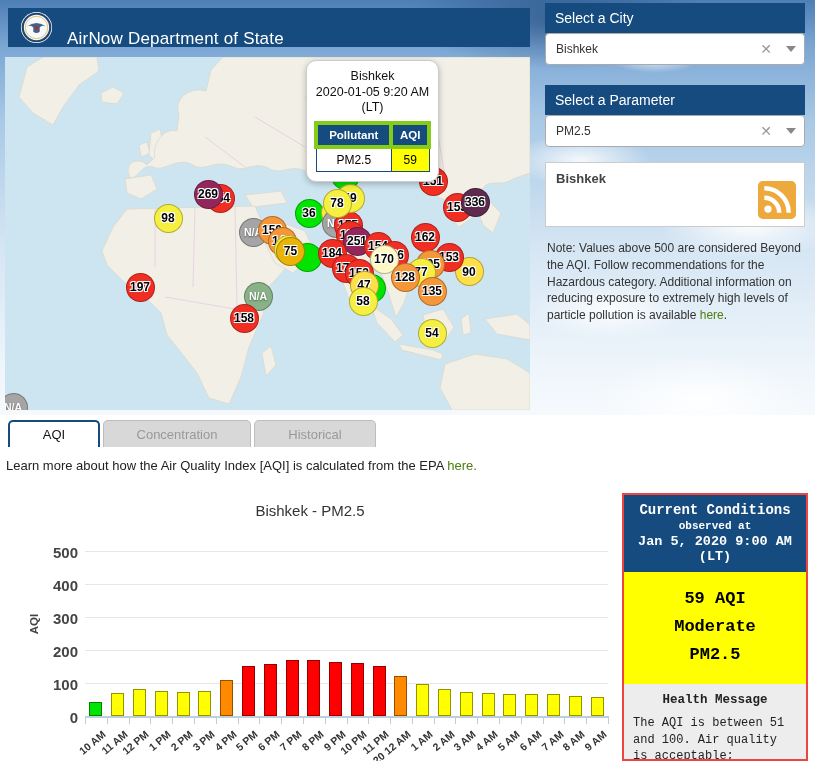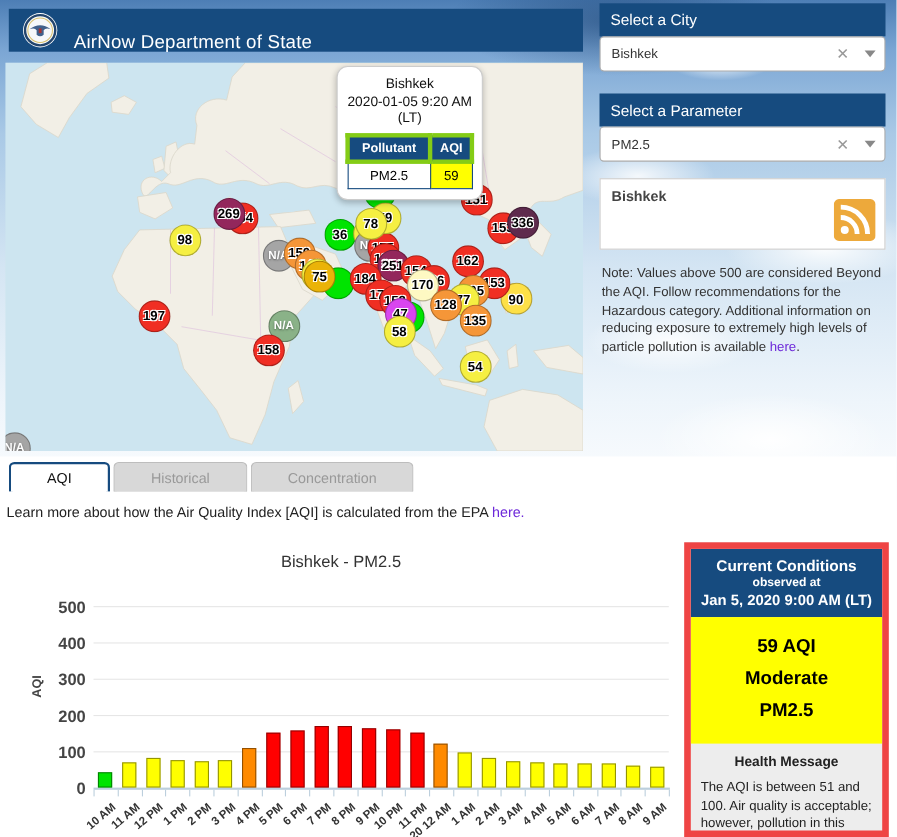--- a/index.html
+++ b/index.html
@@ -209,7 +209,7 @@
       <div class="marker" style="left: 326.5px; top: 196.5px; background: rgb(240, 46, 35);">175</div>
       <div class="marker" style="left: 339.5px; top: 201.5px; background: rgb(240, 46, 35);">152</div>
       <div class="marker" style="left: 351.5px; top: 216.5px; background: rgb(0, 228, 0);"></div>
-      <div class="marker" style="left: 344.5px; top: 213.5px; background: #d946ef;">47</div>
+      <div class="marker" style="left: 344.5px; top: 213.5px; background: #fde047;">47</div>
       <div class="marker" style="left: 343.5px; top: 229.5px; background: rgb(245, 239, 66); text-align: center;">58</div>
       <div class="marker" style="left: 412.5px; top: 219.5px; background: rgb(245, 150, 56);">135</div>
       <div class="marker" style="left: 412.5px; top: 261.5px; background: rgb(245, 239, 66);">54</div>

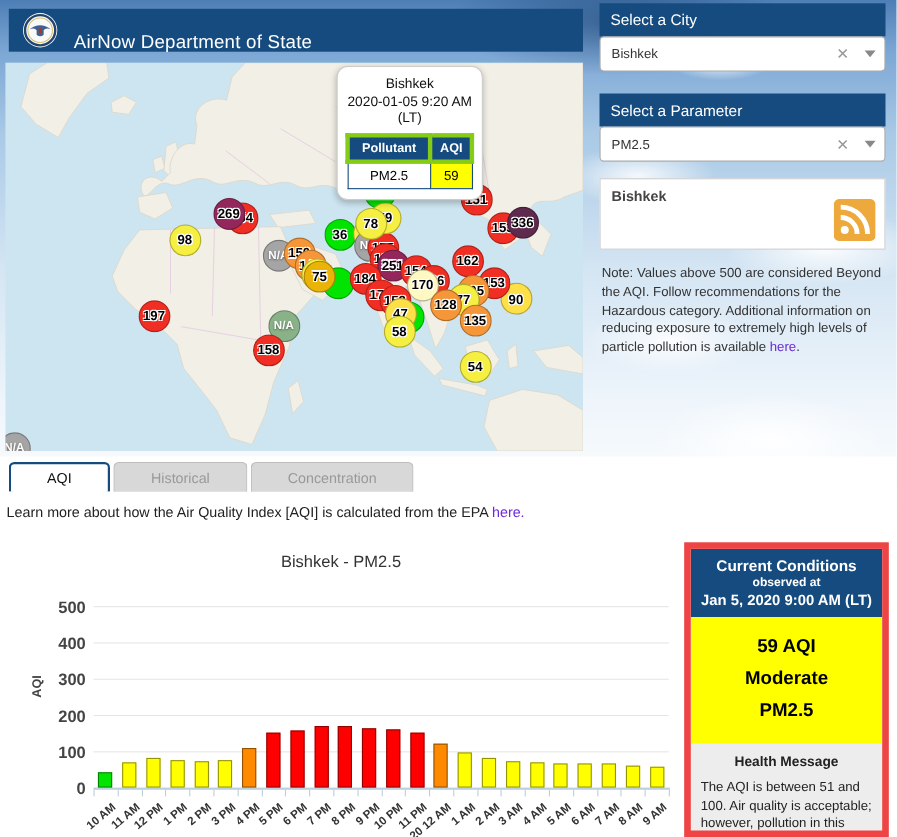--- a/index.html
+++ b/index.html
@@ -60,7 +60,7 @@
   .rss-box .rss-title { font-size:13px; font-weight:bold; color:#444; }
   .rss-box svg { position:absolute; right:8px; bottom:7px; }
   .note { position:absolute; left:2px; top:240px; width:256px; font-size:12px; color:#333; line-height:1.4; }
-  a.link { color:#6d28d9; text-decoration:none; cursor:pointer; }
+  a.link { color:#4d7c0f; text-decoration:none; cursor:pointer; }
 
   
   .tabs { position:absolute; left:8px; top:420px; display:flex; align-items:flex-end; }

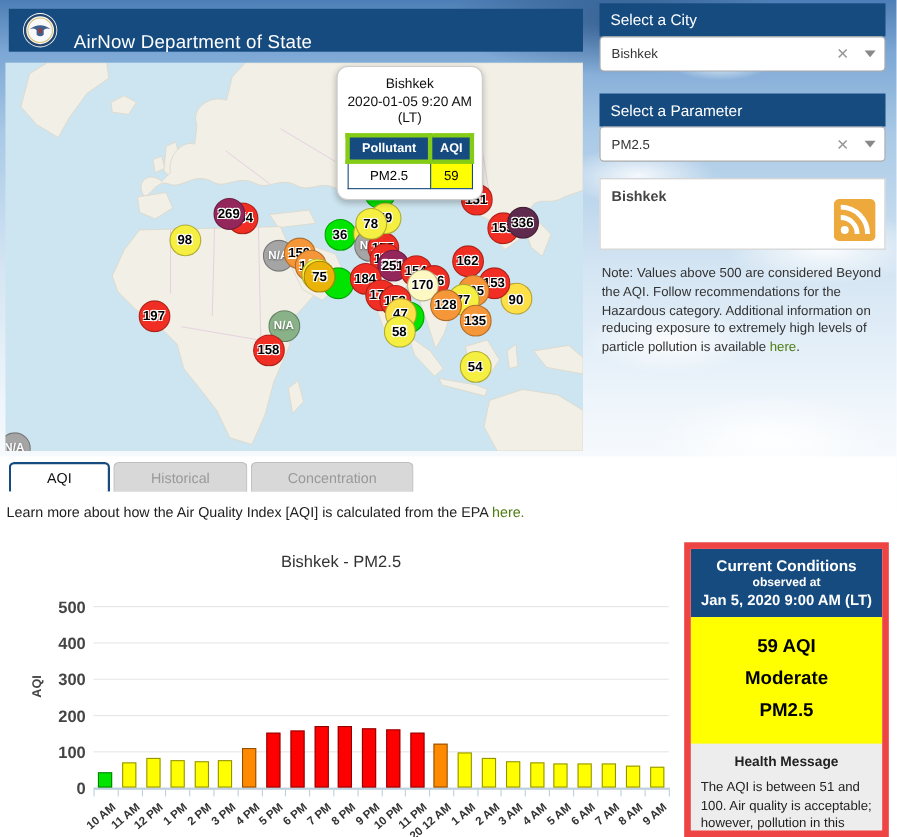--- a/index.html
+++ b/index.html
@@ -269,8 +269,8 @@
 
 <div class="tabs">
   <div class="tab active">AQI</div>
+  <div class="tab inactive c2">Concentration</div>
   <div class="tab inactive c3">Historical</div>
-  <div class="tab inactive c2">Concentration</div>
 </div>
 
 <div class="learn-more">

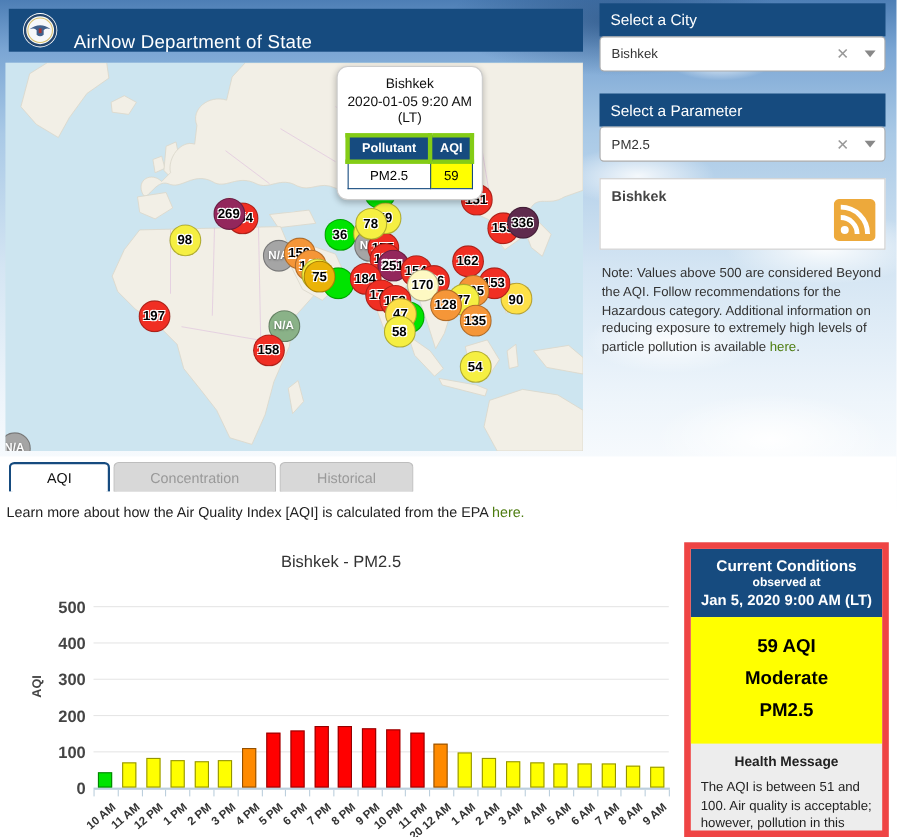--- a/index.html
+++ b/index.html
@@ -87,7 +87,7 @@
 
   
   .cc { position:absolute; left:622px; top:493px; width:186px; height:268px;
-    border:6px solid #ef4444; background:#ededed; overflow:hidden; }
+    border:2px solid #ef4444; background:#ededed; overflow:hidden;font-family:Liberation Mono, monospace; }
   .cc-head { background:#164b7f; color:#fff; text-align:center; padding:7px 4px 8px; }
   .cc-head .l1 { font-size:14px; font-weight:bold; }
   .cc-head .l2 { font-size:11px; font-weight:bold; margin-top:2px; }

